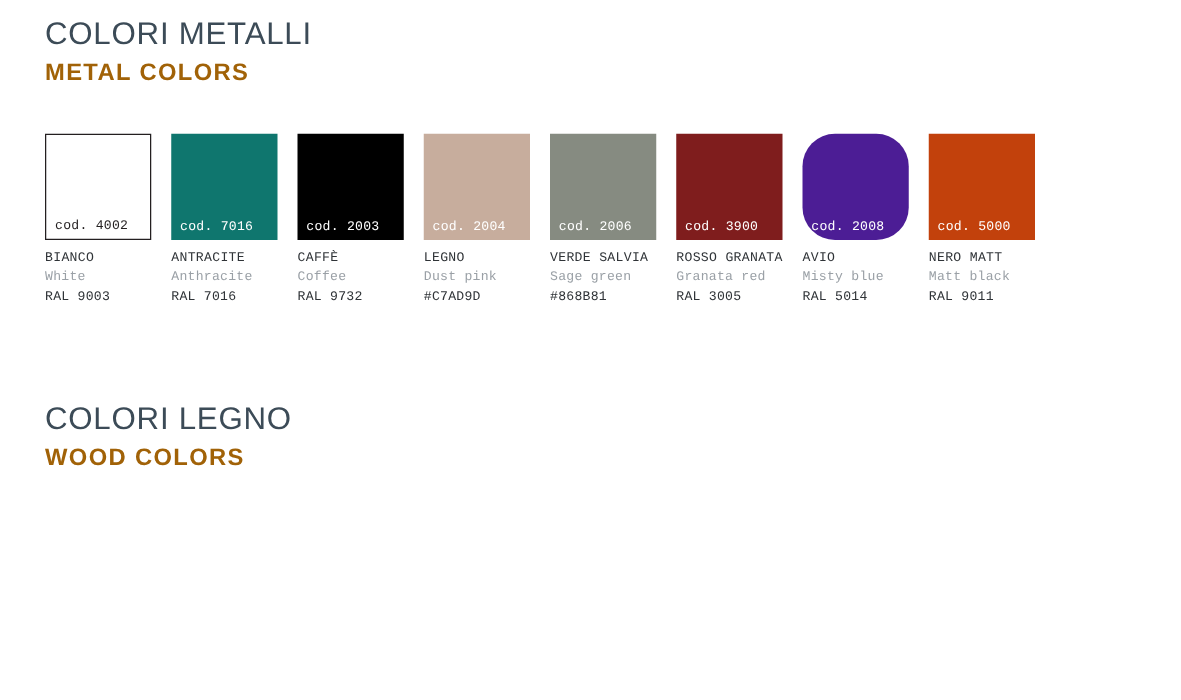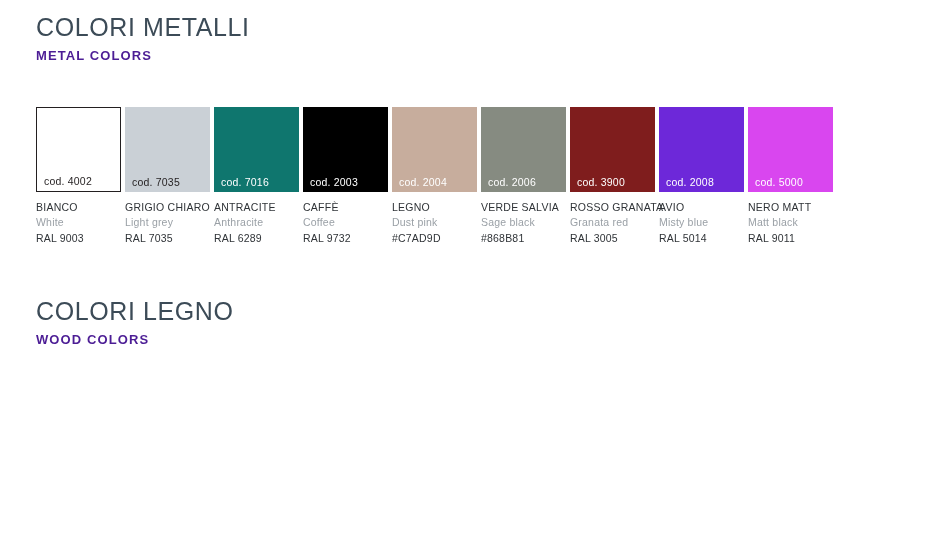--- a/index.html
+++ b/index.html
@@ -43,9 +43,9 @@
     line-height: 1.25;
   }
   .section-subtitle {
-    font-size: 13px;
+    font-size: 19px;
     letter-spacing: 1.1px;
-    color: #4c1d95;
+    color: #a16207;
     margin: 0;
     padding-top: 5px;
     line-height: 1.2;

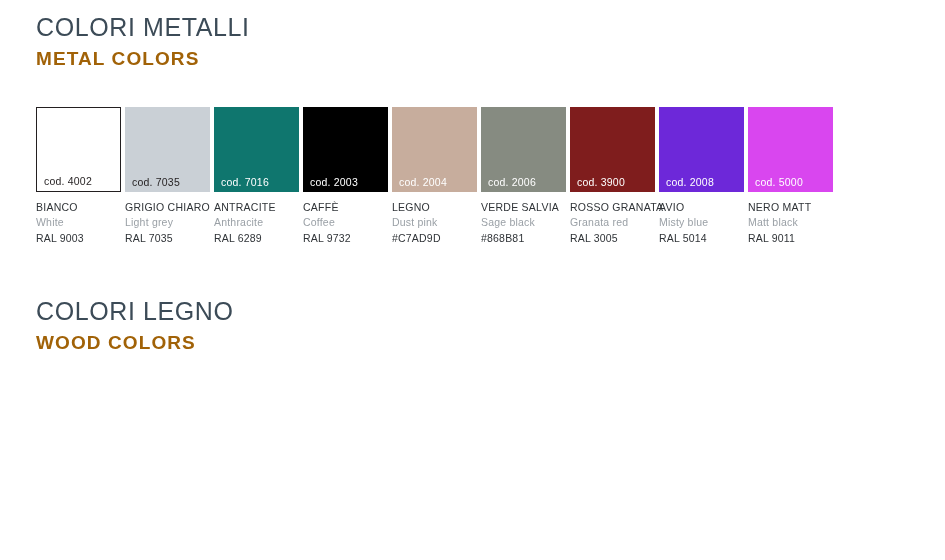--- a/index.html
+++ b/index.html
@@ -56,7 +56,8 @@
     position: absolute;
     left: 20px;
     display: flex;
-    gap: 4px;
+    gap: 16px;
+    font-family: Liberation Mono, monospace;
   }
   .swatch-row-metal { top: 107px; }
 

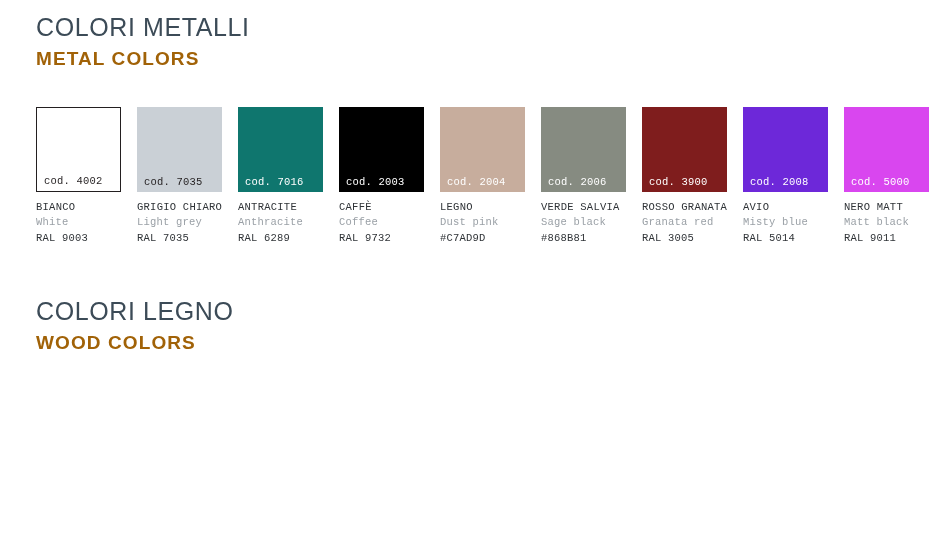--- a/index.html
+++ b/index.html
@@ -135,16 +135,6 @@
         </div>
       </div>
 
-      <div class="swatch-cell">
-        <div class="chip" style="background-color: rgb(202, 208, 214);">
-          <span class="chip-code dark">cod. 7035</span>
-        </div>
-        <div class="labels">
-          <div class="label-name">GRIGIO CHIARO</div>
-          <div class="label-desc">Light grey</div>
-          <div class="label-ral">RAL 7035</div>
-        </div>
-      </div>
 
       <div class="swatch-cell">
         <div class="chip" style="background-color: #0f766e;">

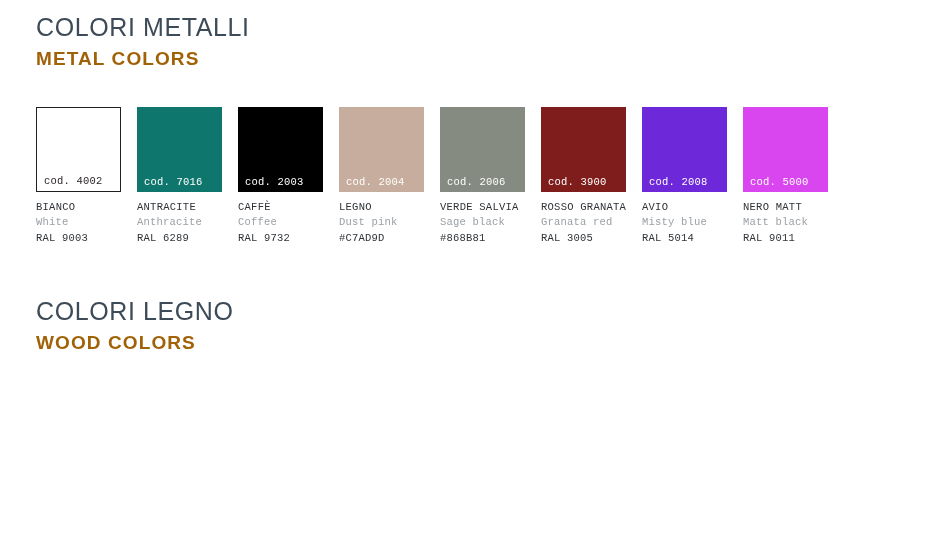--- a/index.html
+++ b/index.html
@@ -192,7 +192,7 @@
       </div>
 
       <div class="swatch-cell">
-        <div class="chip" style="background-color: #6d28d9;">
+        <div class="chip" style="background-color: #4c1d95; border-radius: 26px;">
           <span class="chip-code light">cod. 2008</span>
         </div>
         <div class="labels">

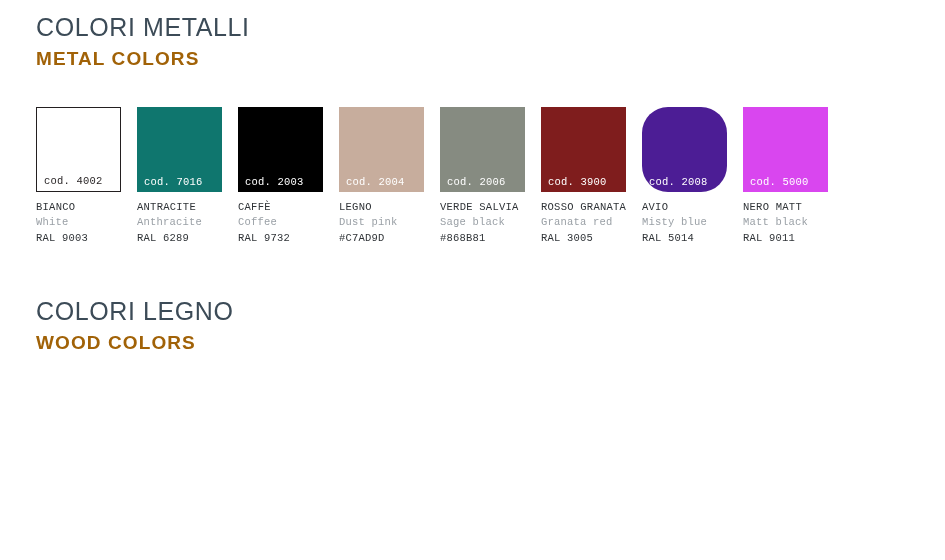--- a/index.html
+++ b/index.html
@@ -203,7 +203,7 @@
       </div>
 
       <div class="swatch-cell">
-        <div class="chip" style="background-color: #d946ef;">
+        <div class="chip" style="background-color: #c2410c;">
           <span class="chip-code light">cod. 5000</span>
         </div>
         <div class="labels">

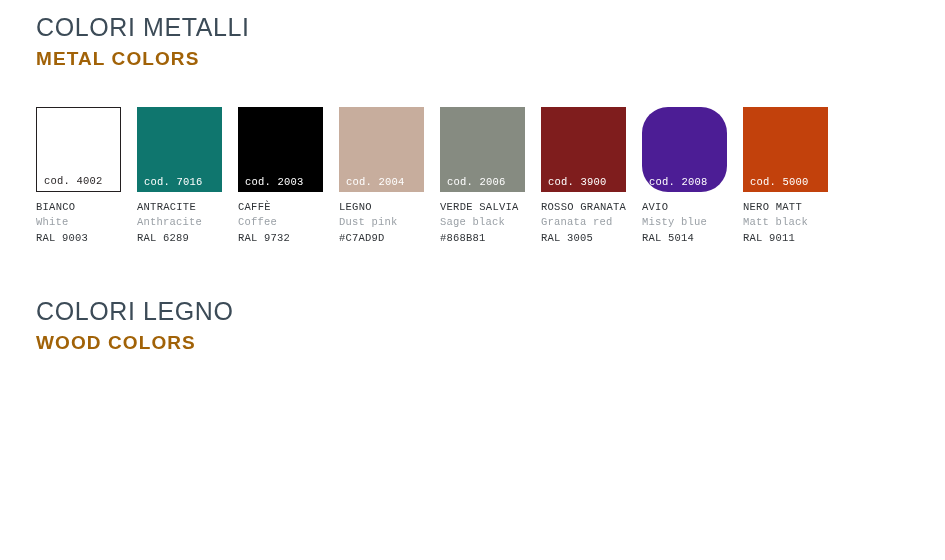--- a/index.html
+++ b/index.html
@@ -175,7 +175,7 @@
         </div>
         <div class="labels">
           <div class="label-name">VERDE SALVIA</div>
-          <div class="label-desc">Sage black</div>
+          <div class="label-desc">Sage green</div>
           <div class="label-ral">#868B81</div>
         </div>
       </div>

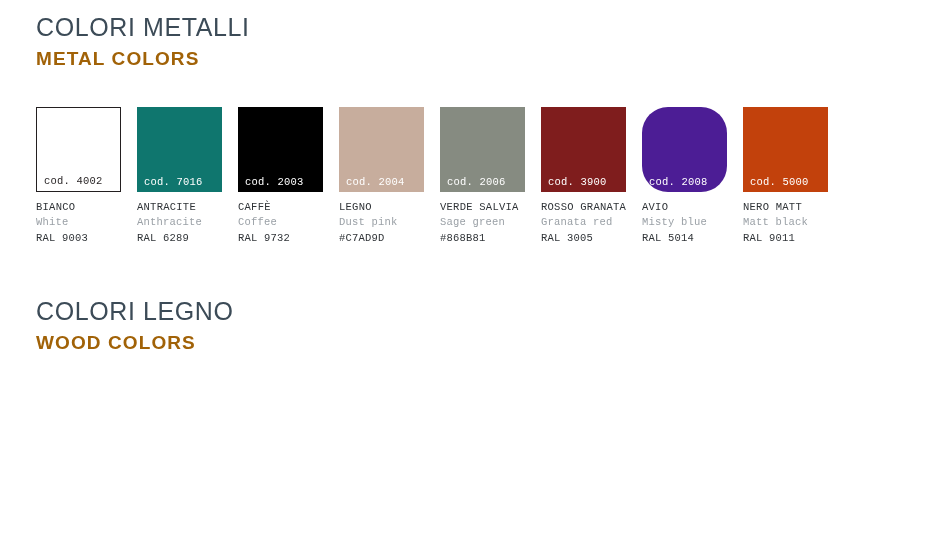--- a/index.html
+++ b/index.html
@@ -143,7 +143,7 @@
         <div class="labels">
           <div class="label-name">ANTRACITE</div>
           <div class="label-desc">Anthracite</div>
-          <div class="label-ral">RAL 6289</div>
+          <div class="label-ral">RAL 7016</div>
         </div>
       </div>
 

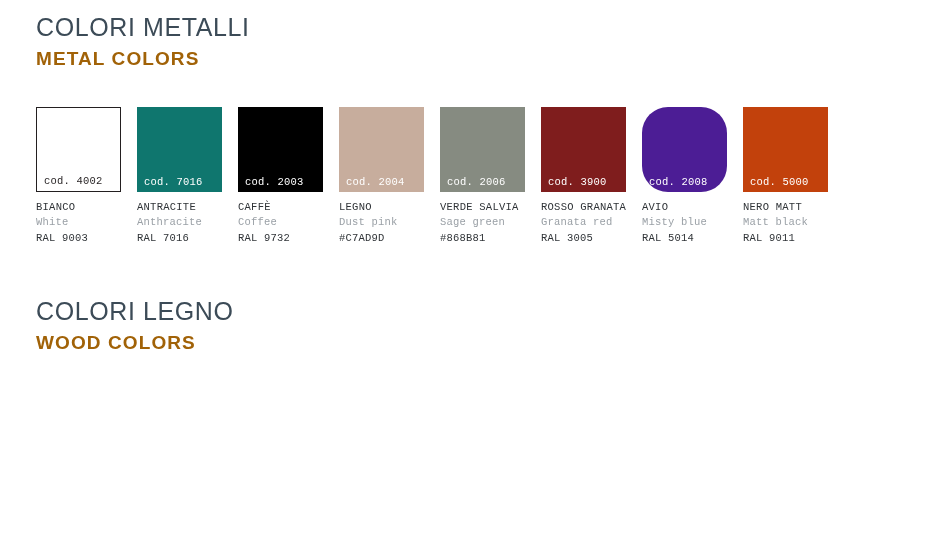--- a/index.html
+++ b/index.html
@@ -28,7 +28,7 @@
     margin-left: 16px;
   }
   .section-metal { top: 0; }
-  .section-wood  { top: 284px; }
+  .section-wood  { top: 308px; }
 
   .section-head {
     padding-left: 20px;

